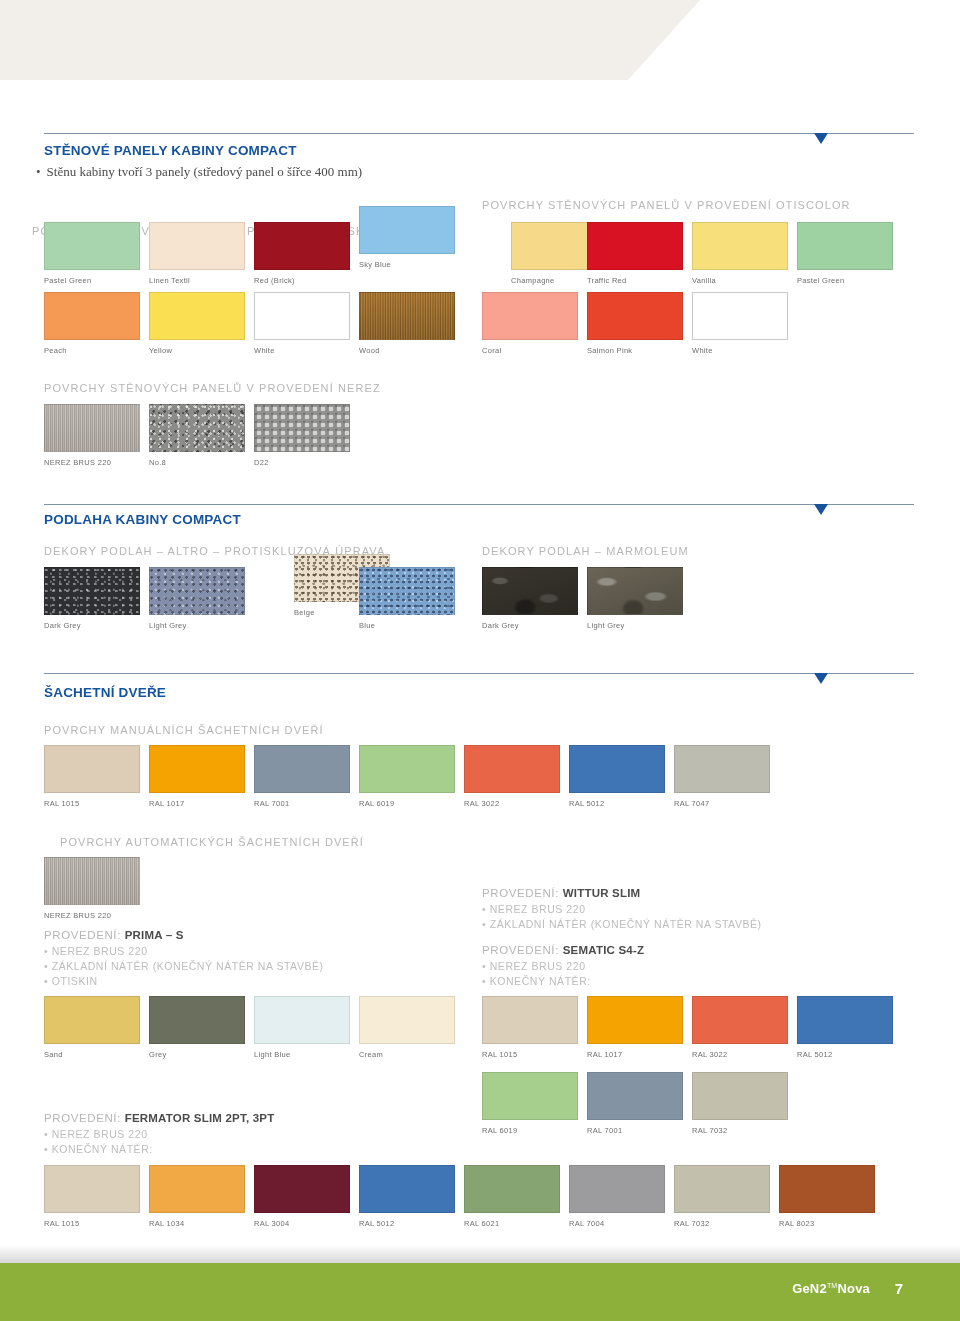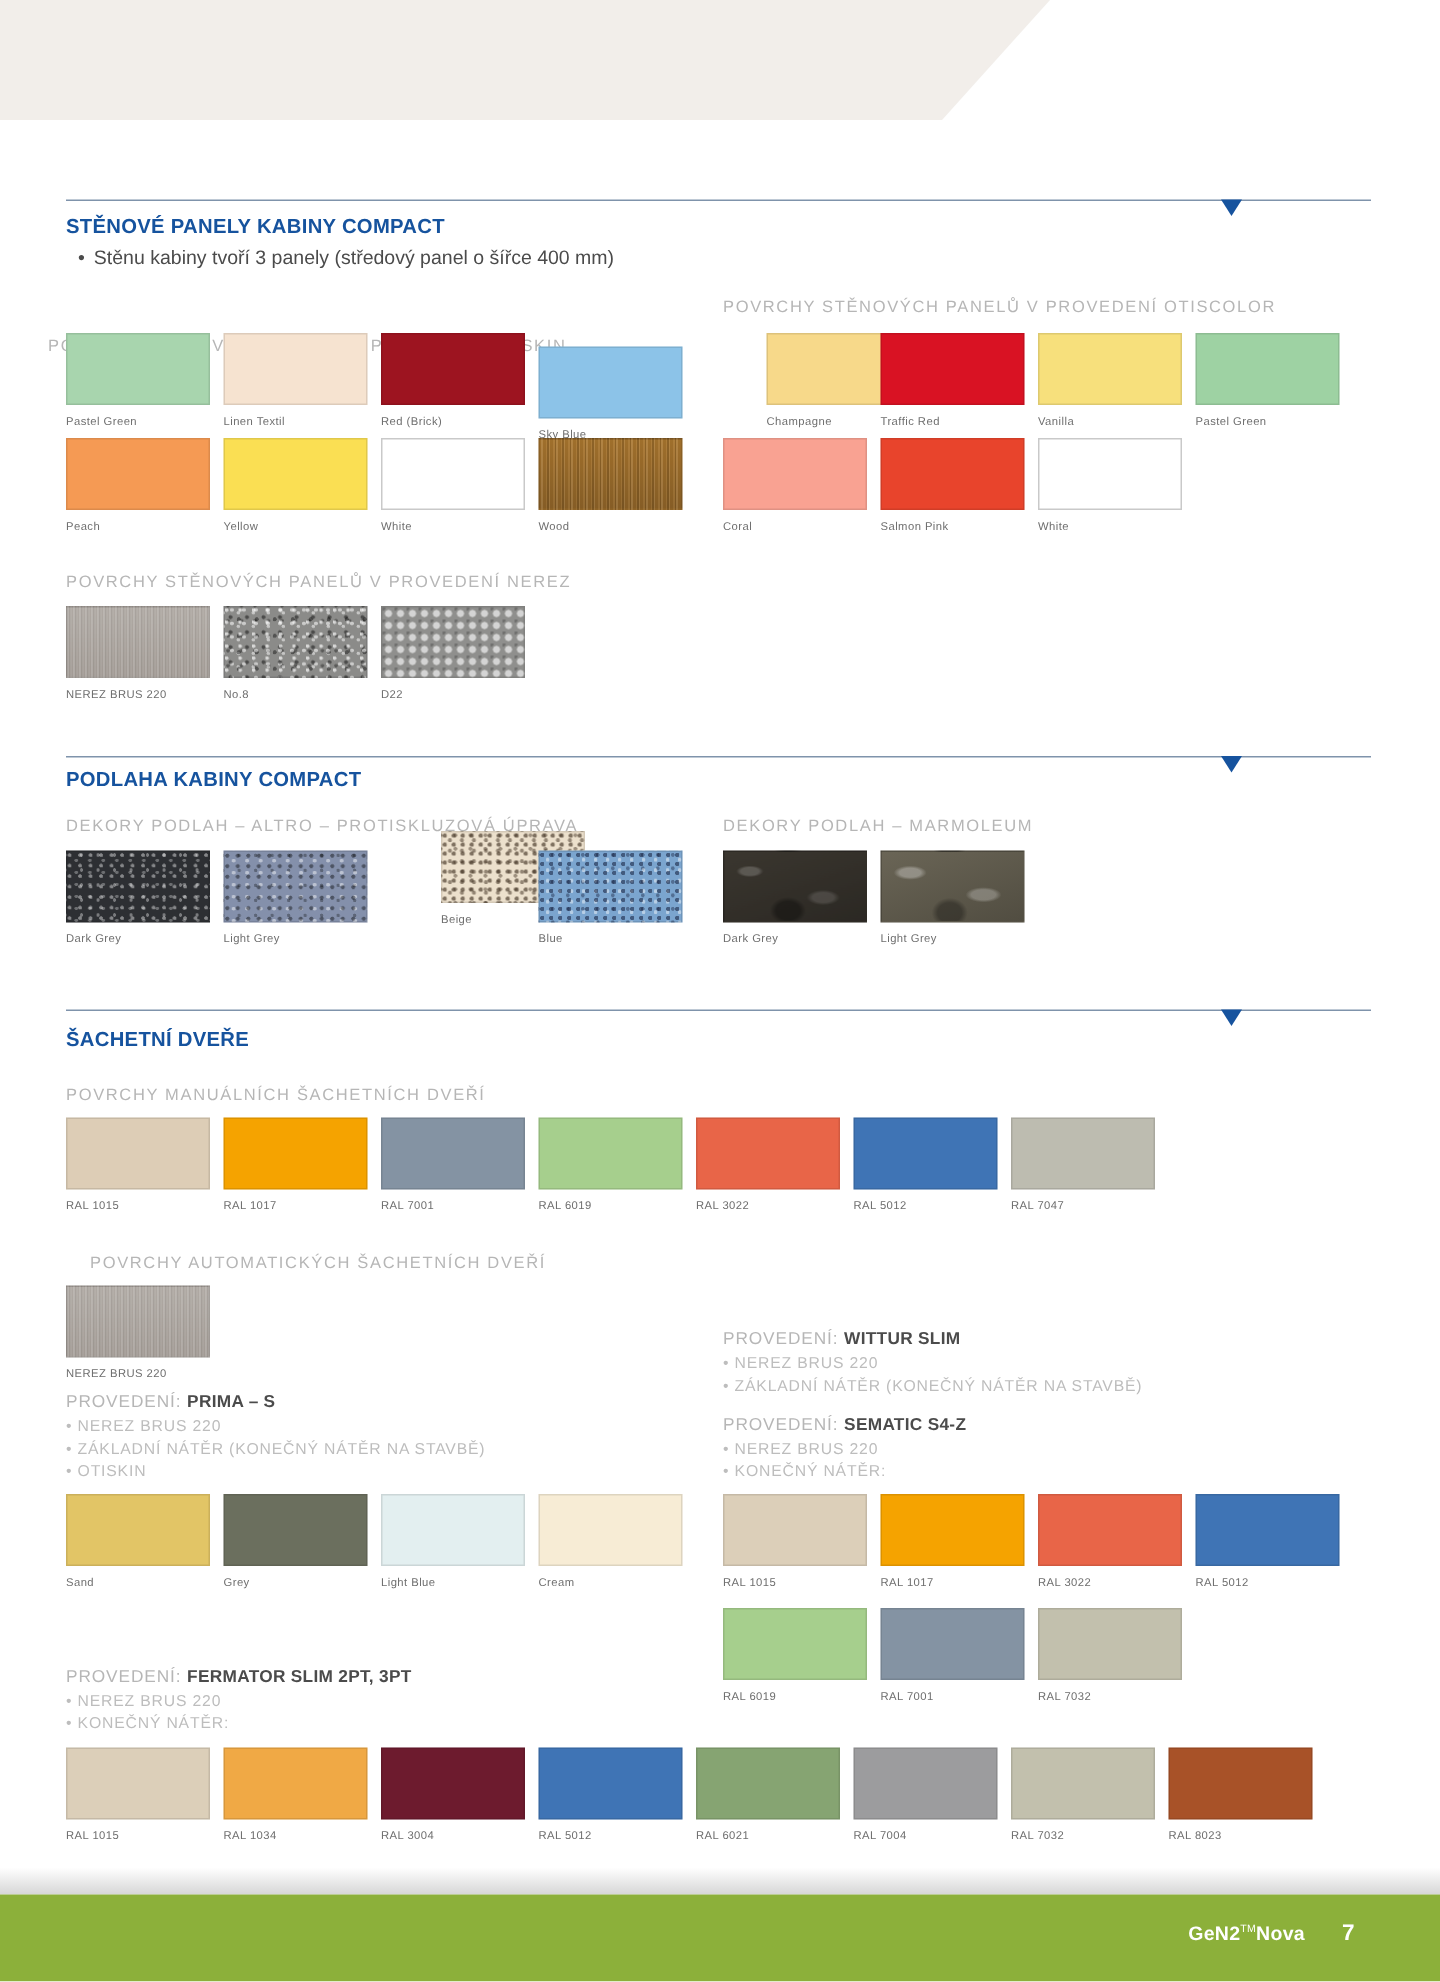--- a/index.html
+++ b/index.html
@@ -178,7 +178,7 @@
   <div class="rule" style="left:44px; top:133px; width:870px;"></div>
   <div class="tri" style="left:814px; top:133px;"></div>
   <div class="sec-title" style="left:44px; top:143px;">STĚNOVÉ PANELY KABINY COMPACT</div>
-  <div class="bullet-line" style="left:52px; top:164px;">Stěnu kabiny tvoří 3 panely (středový panel o šířce 400 mm)</div>
+  <div class="bullet-line" style="left:36px; top:164px;font-family:Liberation Serif, serif;">Stěnu kabiny tvoří 3 panely (středový panel o šířce 400 mm)</div>
 
   <div class="sub-head" style="left:32px; top:199px;margin-top:26px;">POVRCHY STĚNOVÝCH PANELŮ V PROVEDENÍ OTISKIN</div>
 

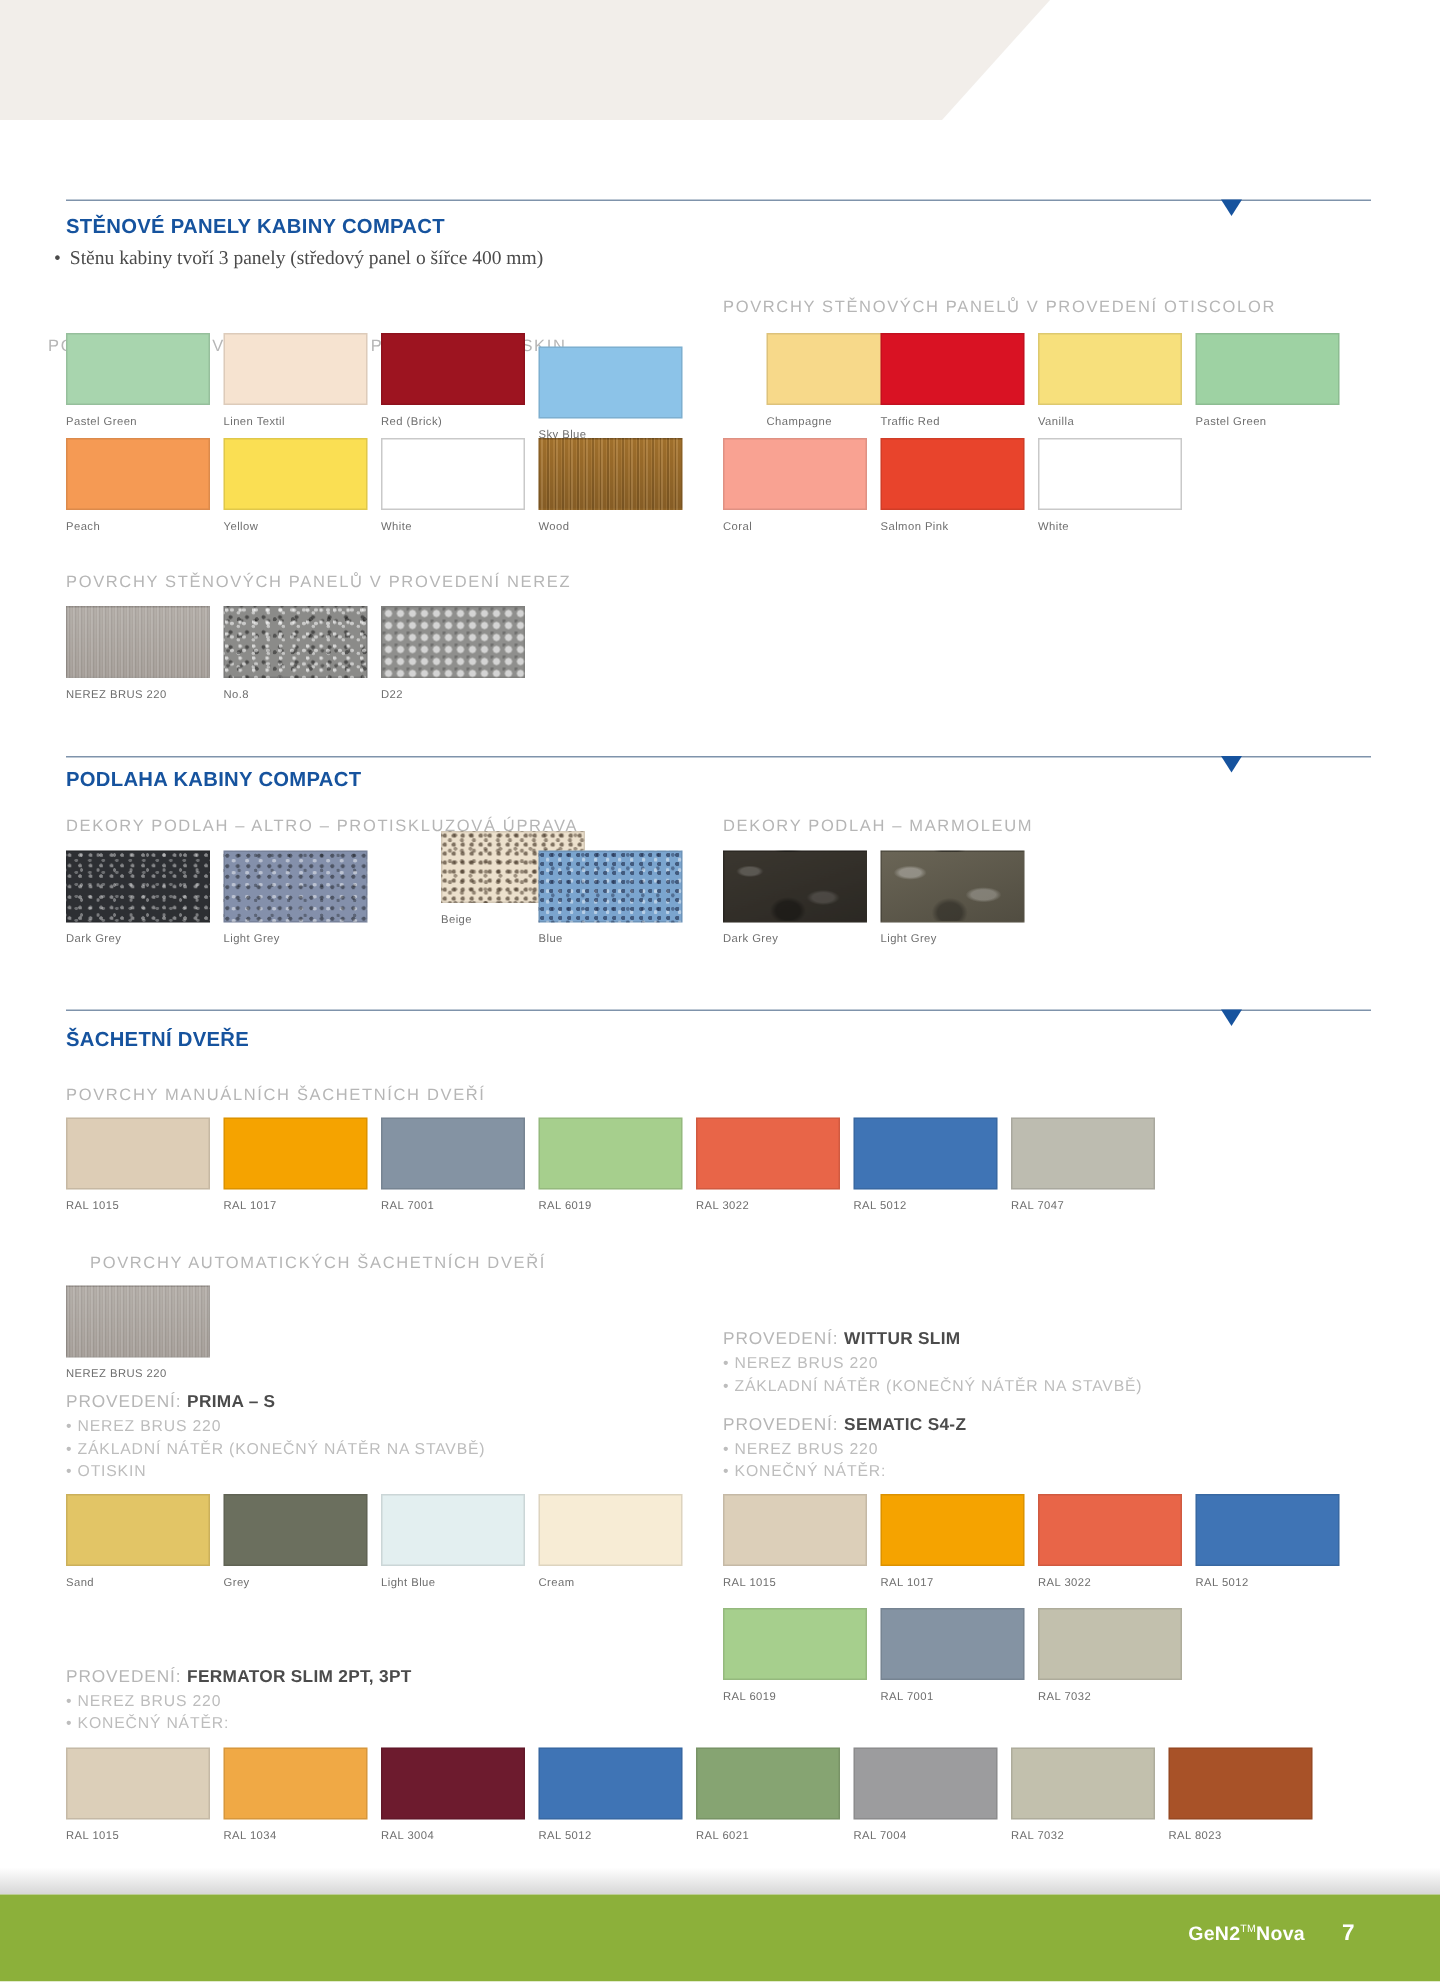--- a/index.html
+++ b/index.html
@@ -194,7 +194,7 @@
     <div class="chip" style="background:#9d1420"></div>
     <div class="cap">Red (Brick)</div>
   </div>
-  <div class="sw" style="left:359px; top:231px;">
+  <div class="sw" style="left:359px; top:206px;">
     <div class="chip" style="background:#8cc3e8"></div>
     <div class="cap">Sky Blue</div>
   </div>

